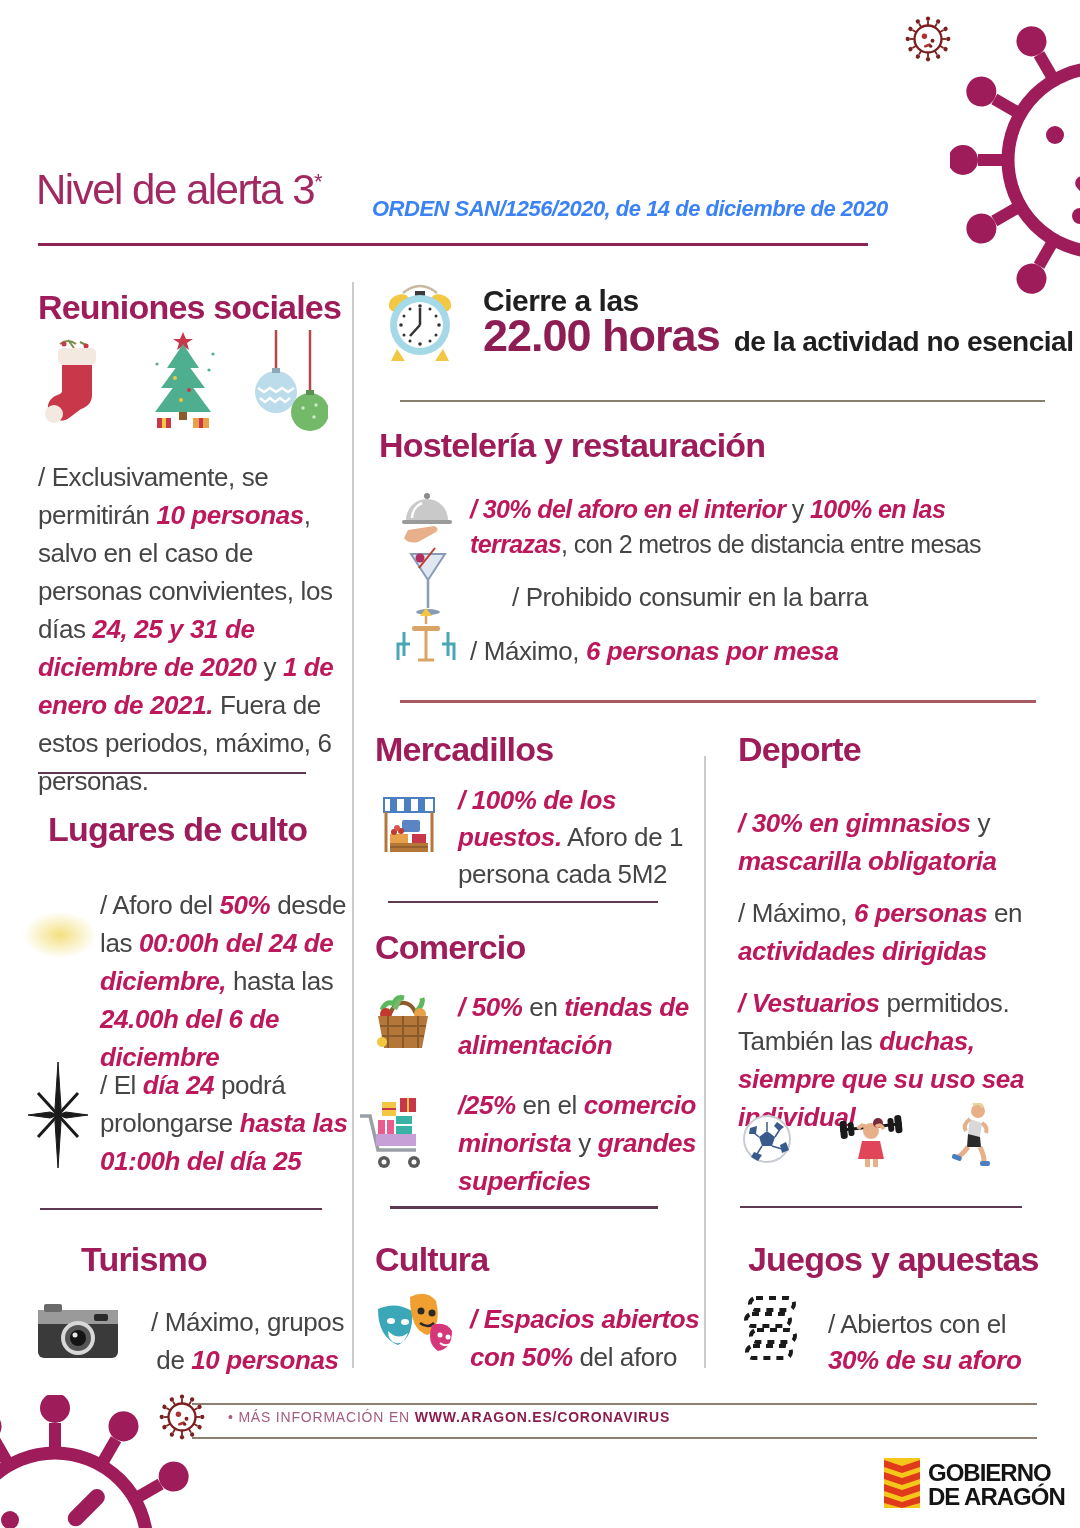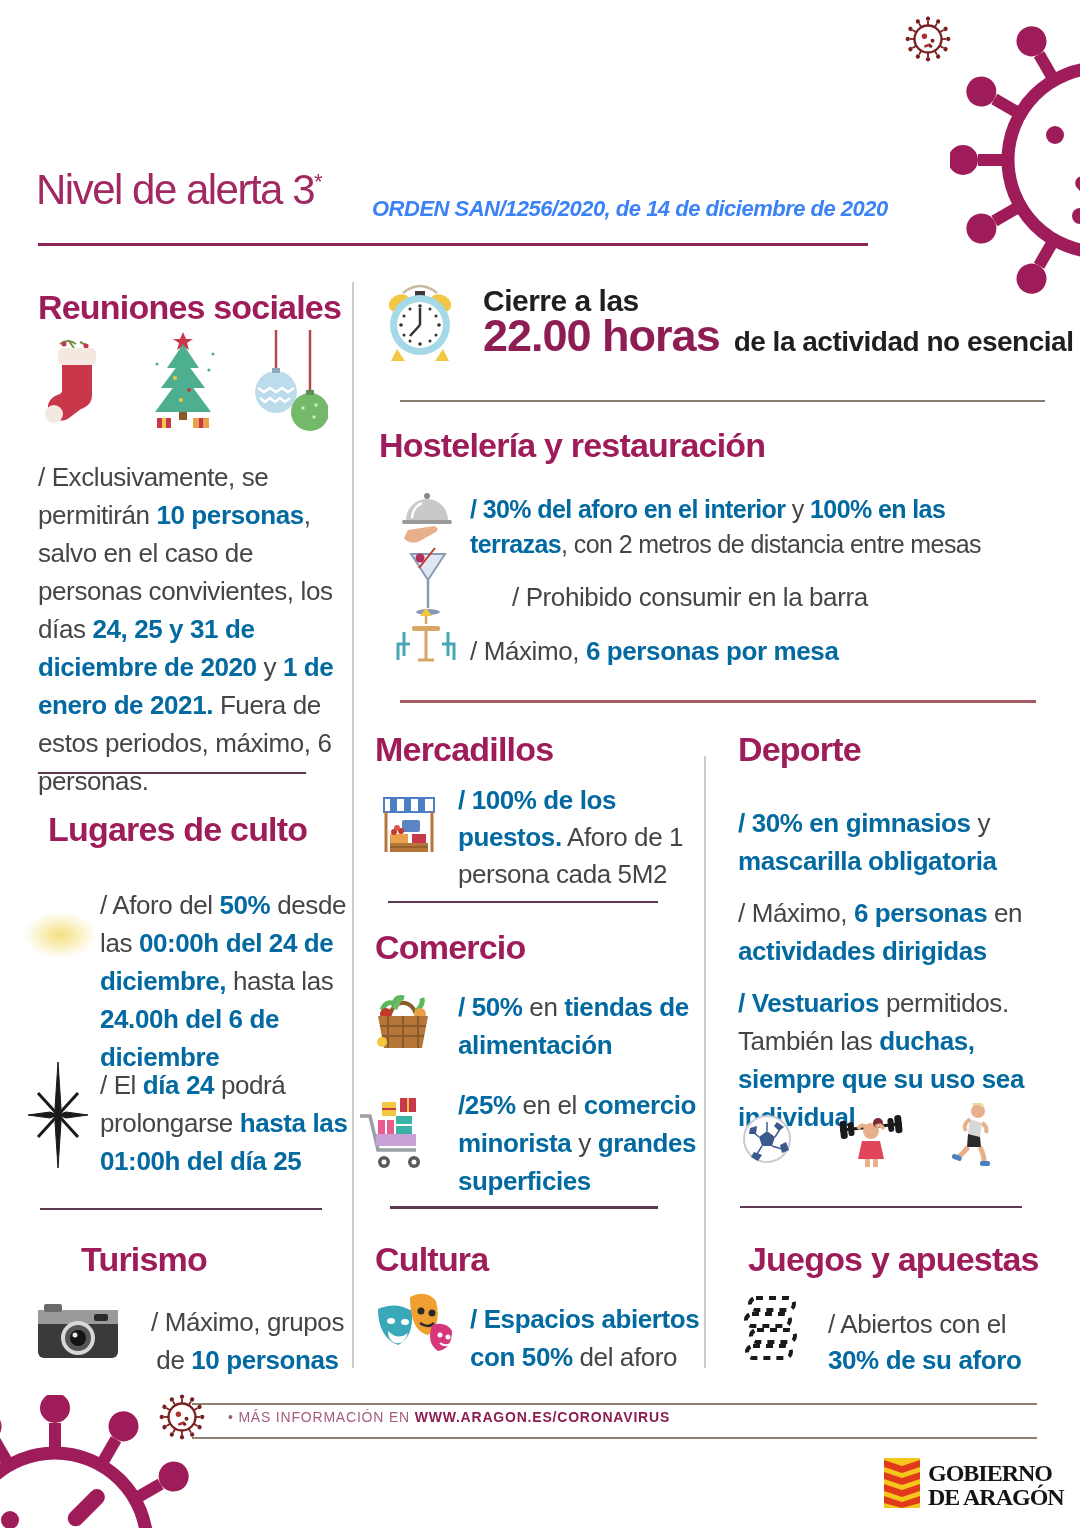--- a/index.html
+++ b/index.html
@@ -10,7 +10,7 @@
   .title{left:38px;top:36px;font-size:46px;line-height:57px;color:#2b2b2b;font-weight:400;letter-spacing:-1.5px;}
   .title .m{letter-spacing:-1px;}
   .m{font-weight:700;color:#9e1c59;}
-  .b{font-weight:700;color:#0369a1;}
+  .b{font-weight:700;color:#be185d;font-style:italic;}
   .alert{left:36px;top:166px;font-size:42px;color:#a22861;font-weight:400;letter-spacing:-1.5px;}
   .alert sup{font-size:22px;}
   .order{left:372px;top:196px;font-size:22px;font-style:italic;font-weight:700;color:#3b82f6;letter-spacing:-0.5px;}

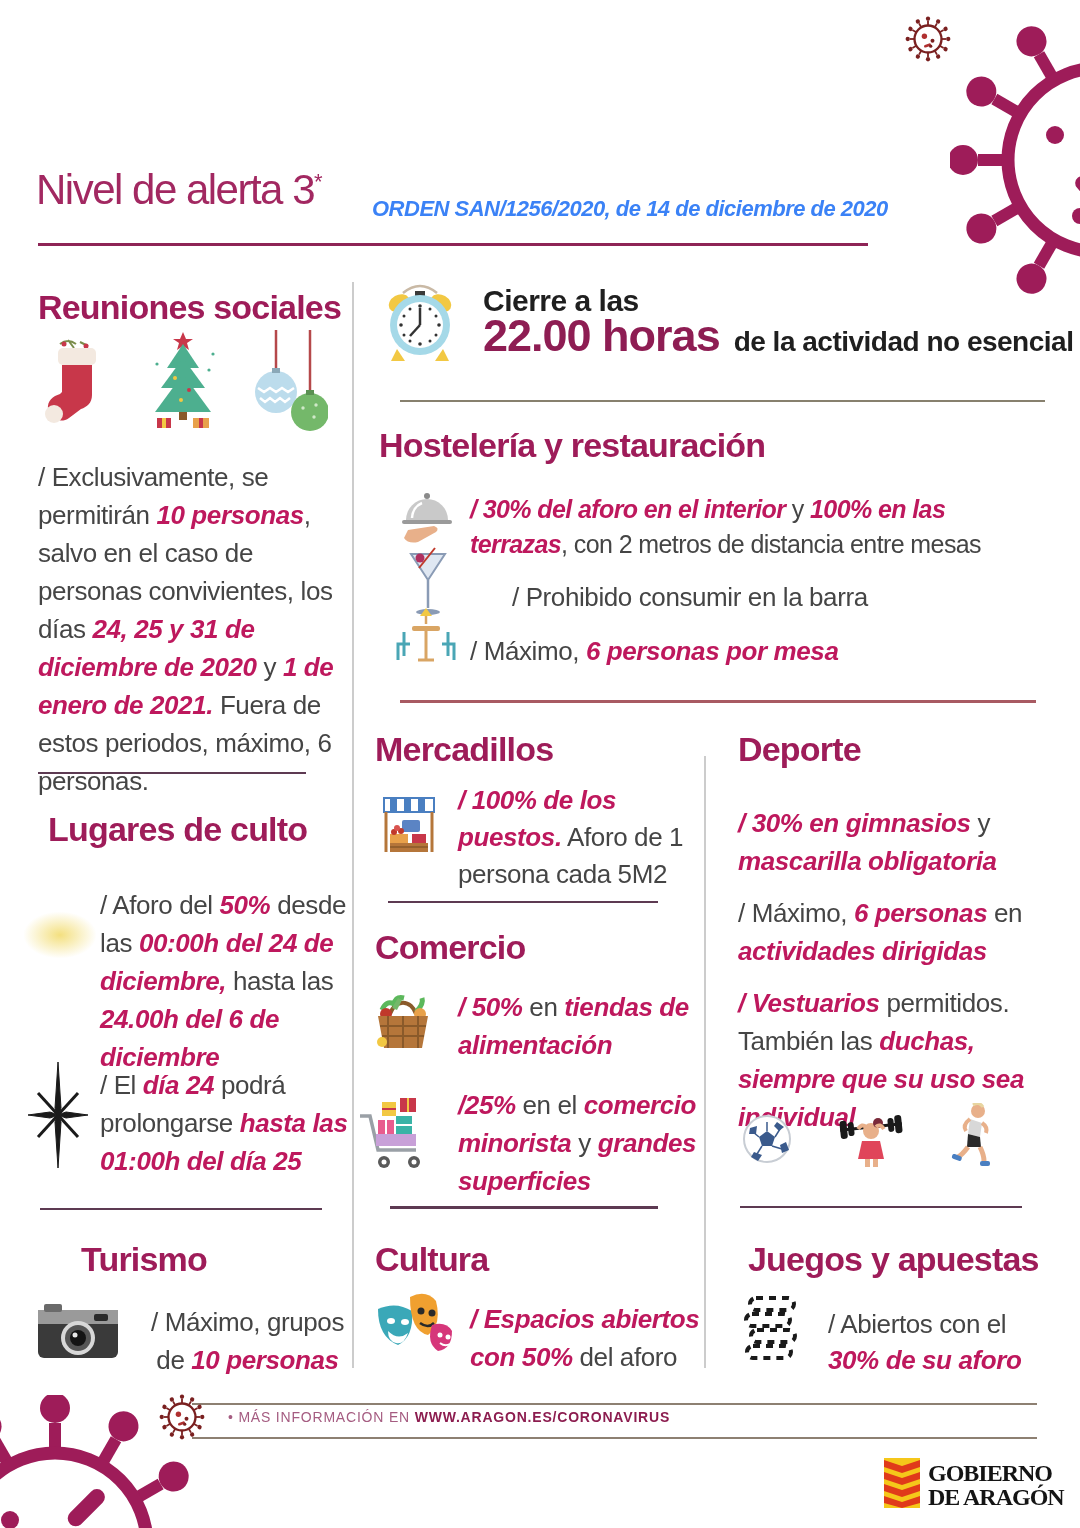--- a/index.html
+++ b/index.html
@@ -81,7 +81,7 @@
   #virus-small-top{left:901px;top:12px;}
   #virus-big-bottom{left:-95px;top:1395px;}
   #virus-small-bottom{left:155px;top:1390px;}
-  #logo{left:884px;top:1458px;display:flex;gap:8px;align-items:flex-start;font-family:Liberation Serif, serif;}
+  #logo{left:884px;top:1458px;display:flex;gap:8px;align-items:flex-start;}
   .logo-text{font-size:24px;font-weight:700;color:#141414;line-height:24px;letter-spacing:-1px;padding-top:3px;}
   .defs{position:absolute;width:0;height:0;overflow:hidden;}
 </style>

